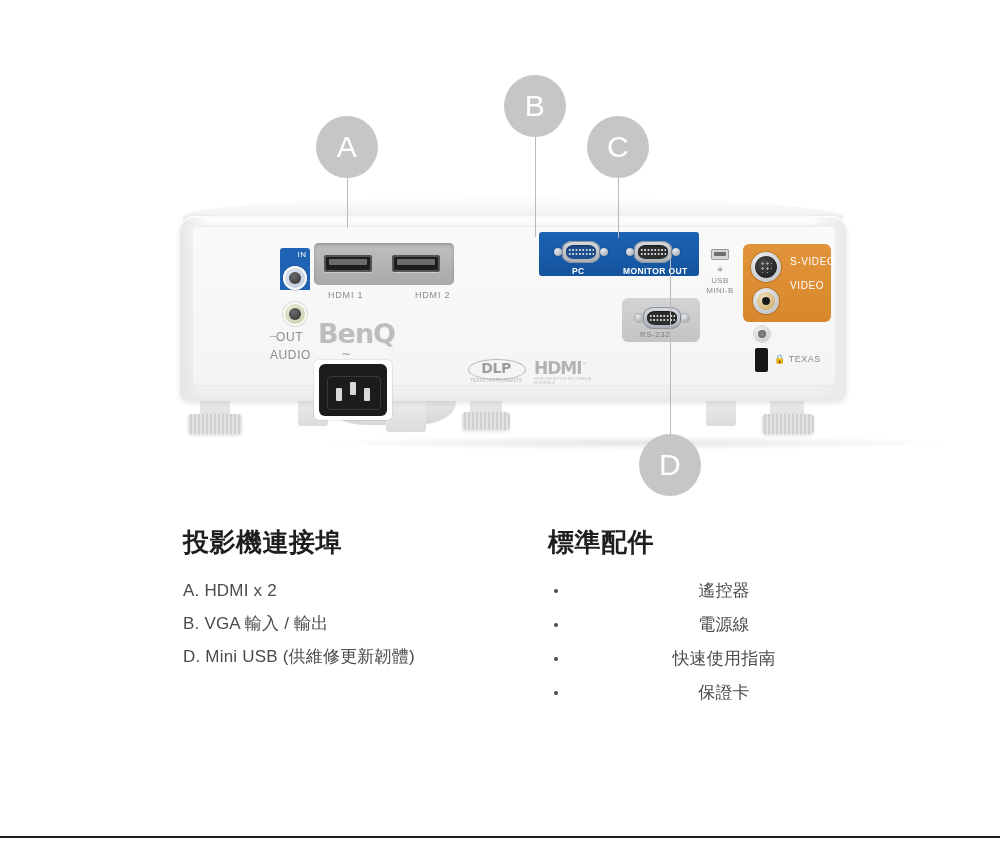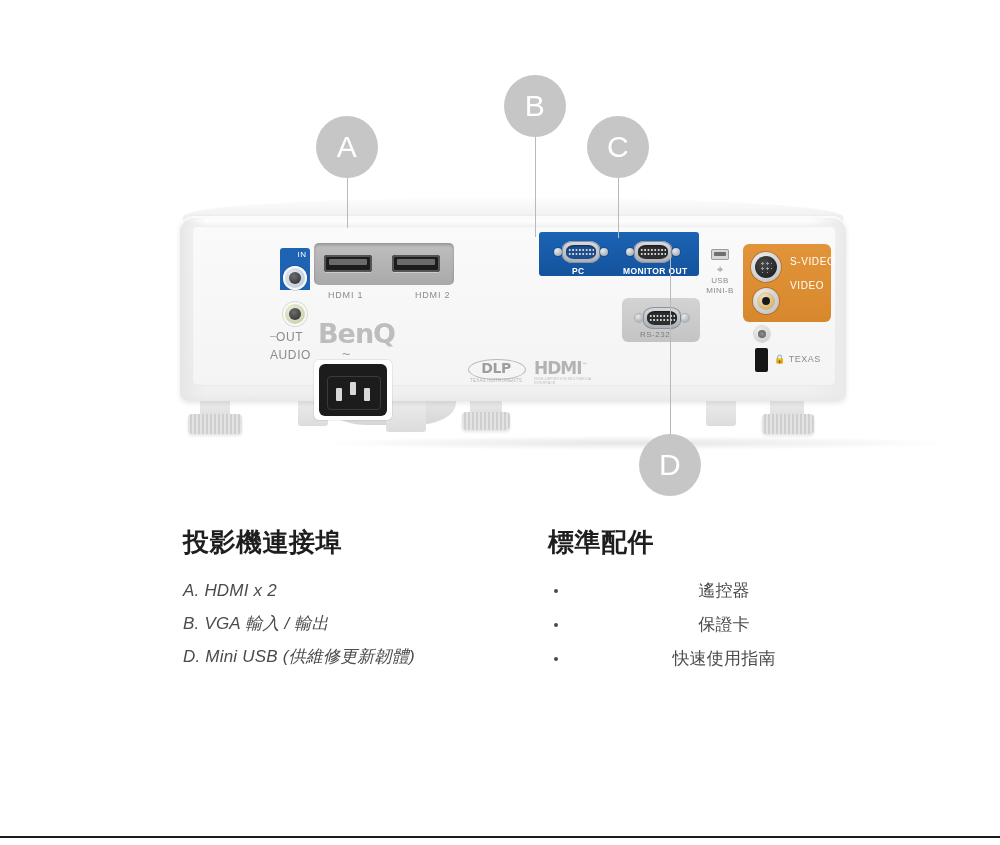--- a/index.html
+++ b/index.html
@@ -274,7 +274,7 @@
     font-size:26px;font-weight:700;color:#1e1e1e;margin:0 0 14px 0;
     letter-spacing:.5px;font-family:"DejaVu Sans",sans-serif;
   }
-  .sec-line{font-size:17px;color:#4b4b4b;line-height:33px;letter-spacing:.2px;font-style:italic;}
+  .sec-line{font-size:17px;color:#4b4b4b;line-height:33px;letter-spacing:.2px;}
   ul.acc{margin:0;padding:0 0 0 22px;list-style:none;}
   ul.acc li{font-size:17px;color:#4b4b4b;line-height:34px;position:relative;letter-spacing:.2px;text-align:center;}
   ul.acc li:before{

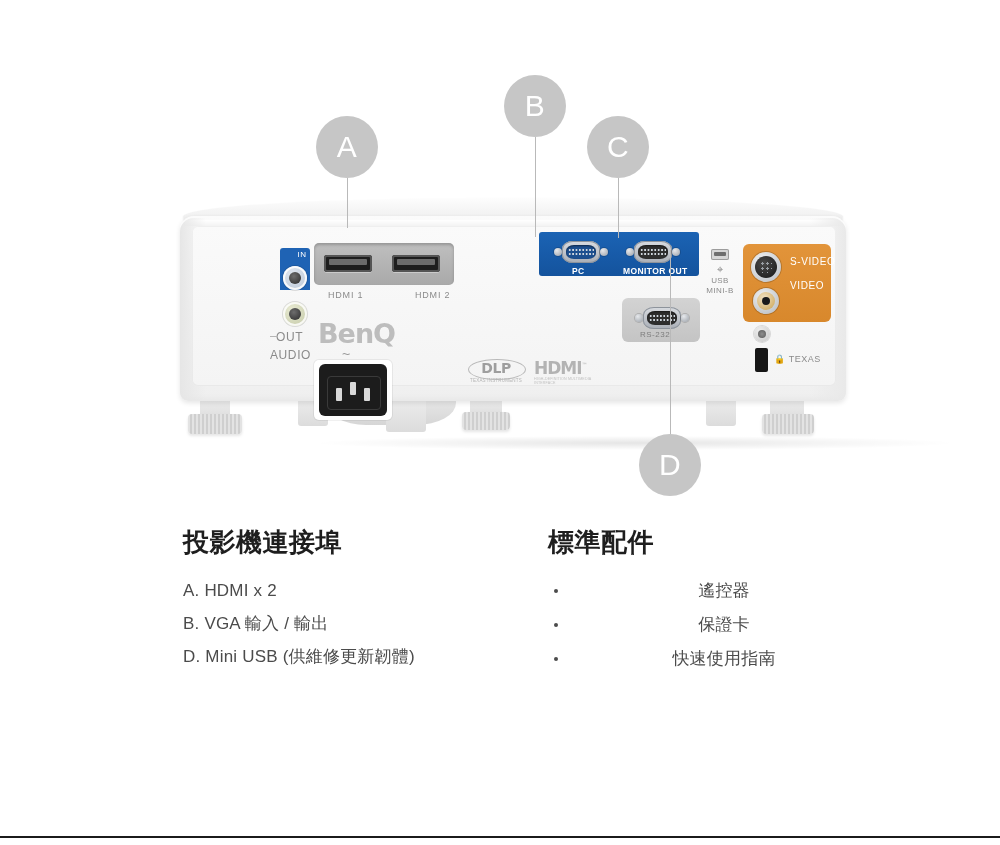--- a/index.html
+++ b/index.html
@@ -435,6 +435,7 @@
     <h2 class="sec-title">標準配件</h2>
     <ul class="acc">
       <li>遙控器</li>
+      <li>電源線</li>
       <li>保證卡</li>
       <li>快速使用指南</li>
     </ul>

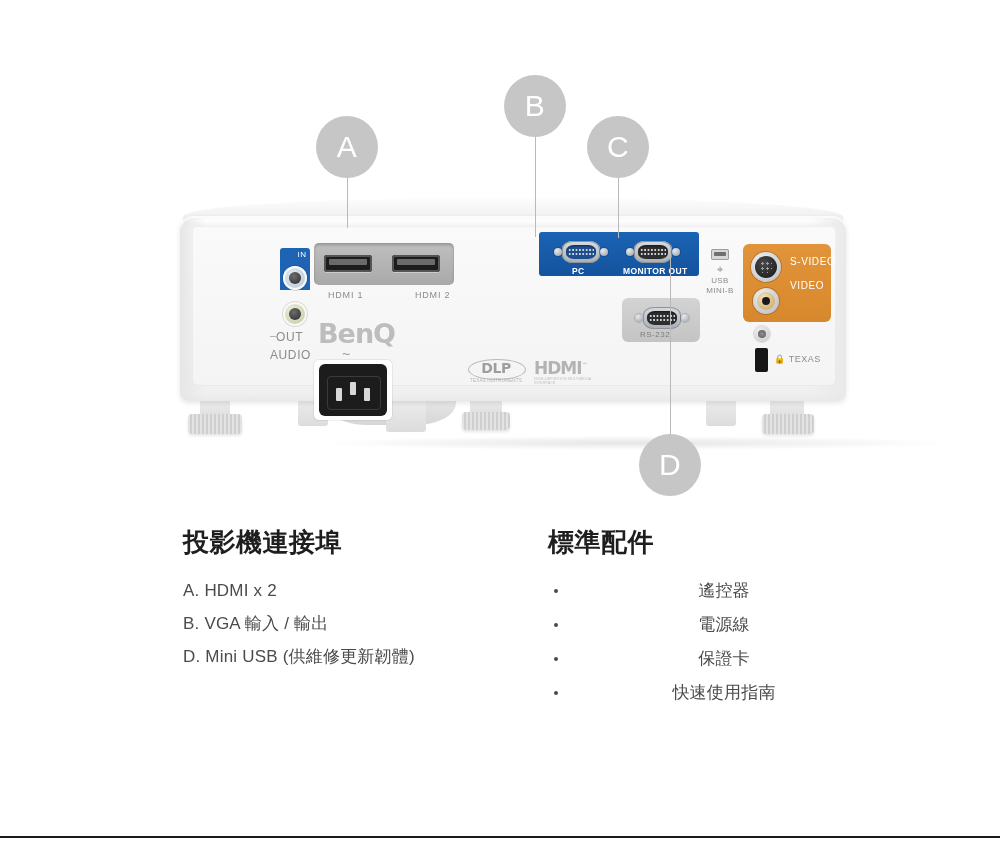--- a/index.html
+++ b/index.html
@@ -436,8 +436,8 @@
     <ul class="acc">
       <li>遙控器</li>
       <li>電源線</li>
+      <li>快速使用指南</li>
       <li>保證卡</li>
-      <li>快速使用指南</li>
     </ul>
   </div>
 

